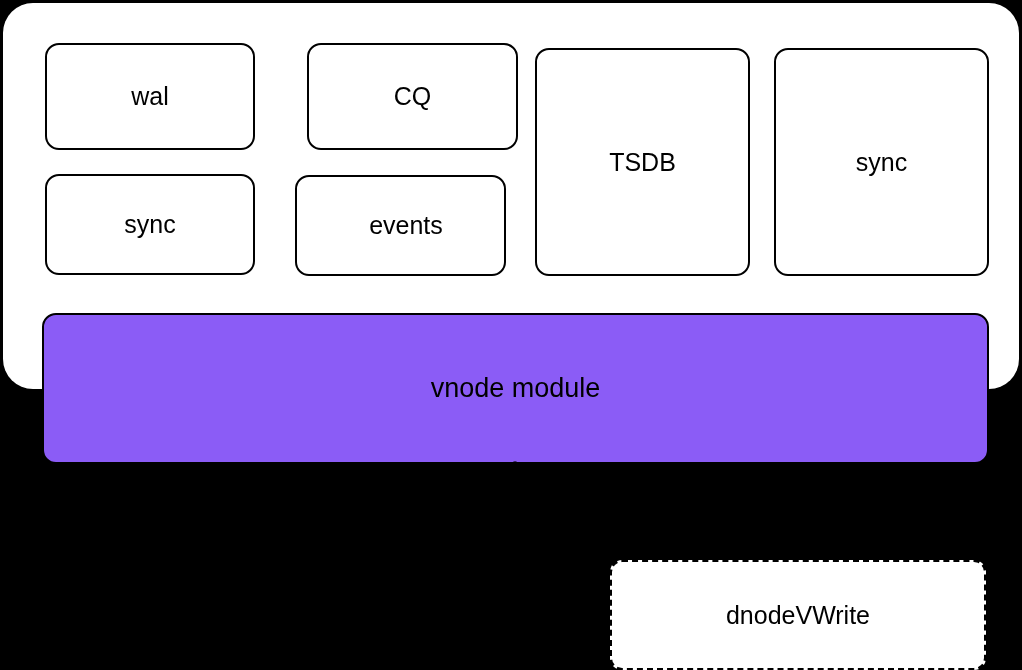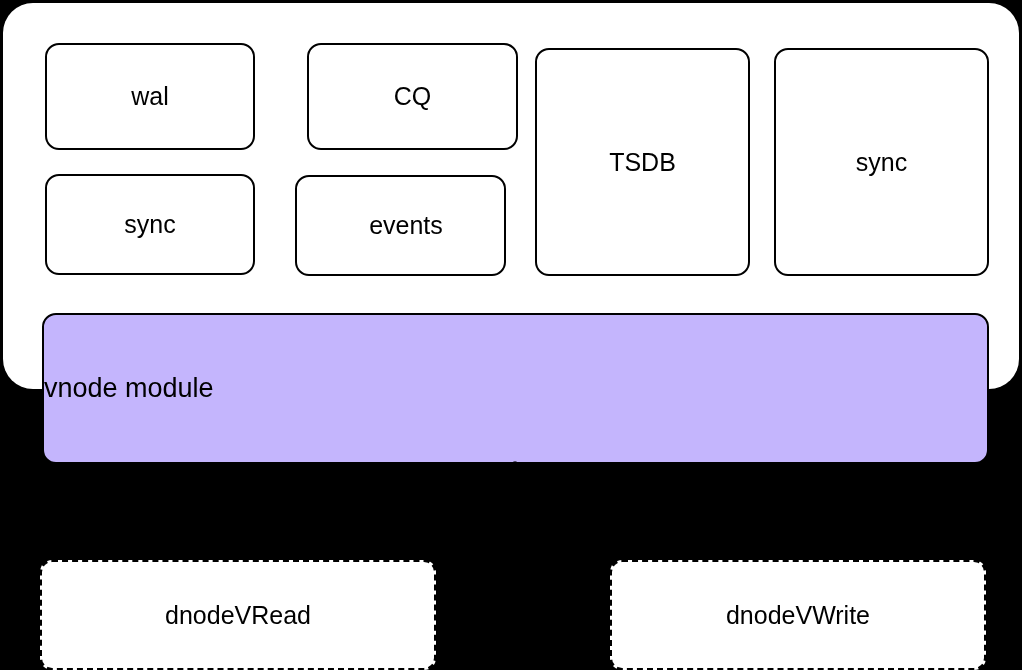--- a/index.html
+++ b/index.html
@@ -70,13 +70,13 @@
     top: 310px;
     width: 947px;
     height: 151px;
-    background: #c4b5fd;
+    background: #8b5cf6;
     border: 2px solid #000000;
     border-radius: 14px;
     box-sizing: border-box;
     display: flex;
     align-items: center;
-    justify-content: flex-start;
+    justify-content: center;
   }
   .vnode-module-bar .module-label {
     font-size: 27px;

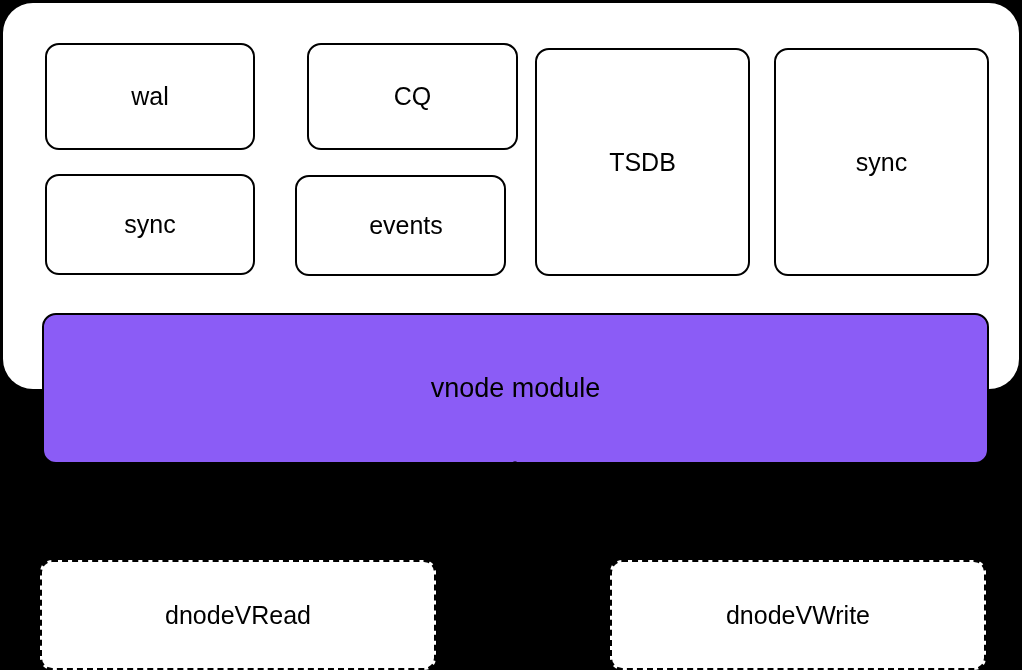--- a/index.html
+++ b/index.html
@@ -155,9 +155,6 @@
     <line x1="515" y1="462" x2="641" y2="504" stroke="#000000" stroke-width="1.5" stroke-dasharray="6 4"></line>
   </svg>
 
-  <div class="dnode-box box-dnodevread">
-    <span class="module-label">dnodeVRead</span>
-  </div>
 
   <div class="dnode-box box-dnodevwrite">
     <span class="module-label">dnodeVWrite</span>

